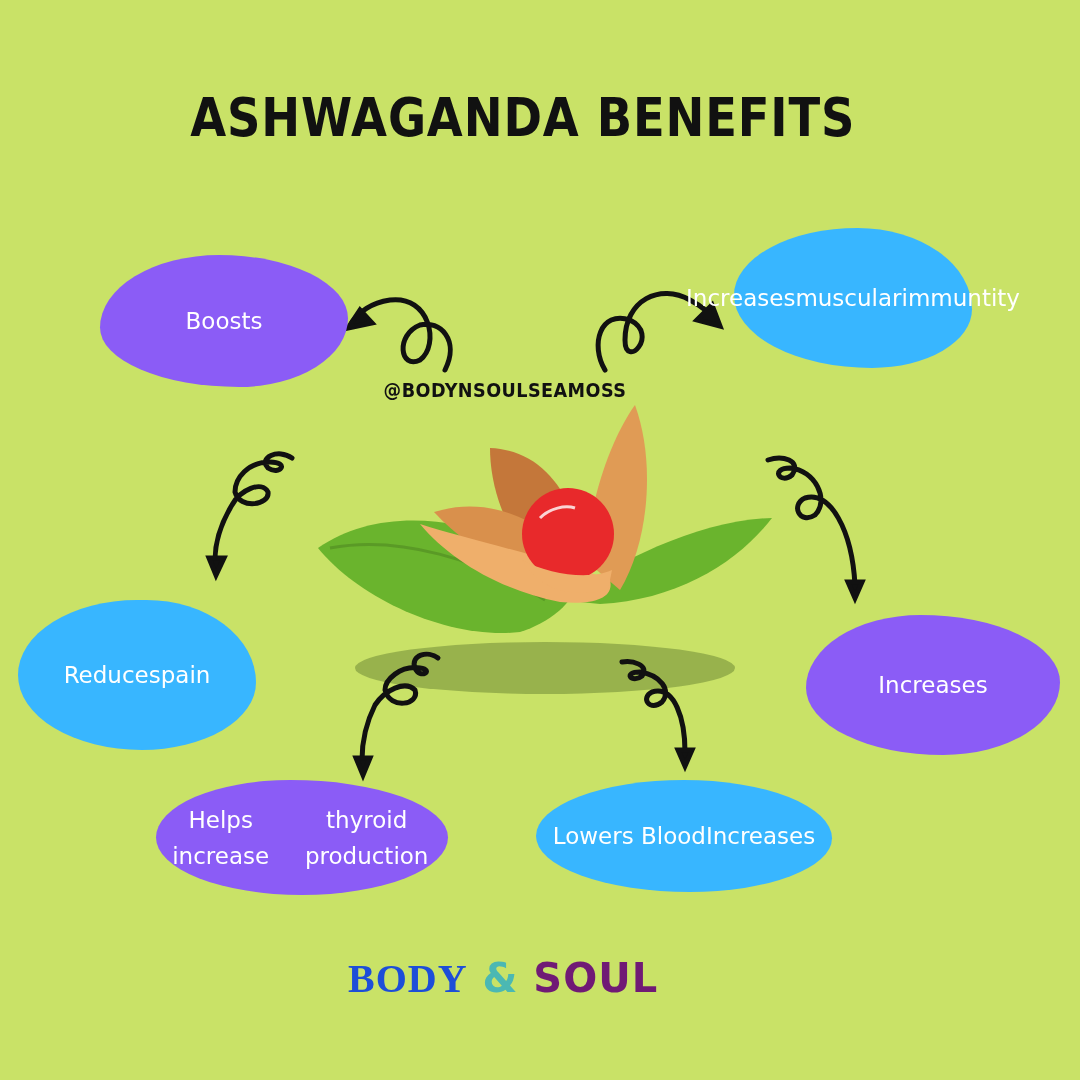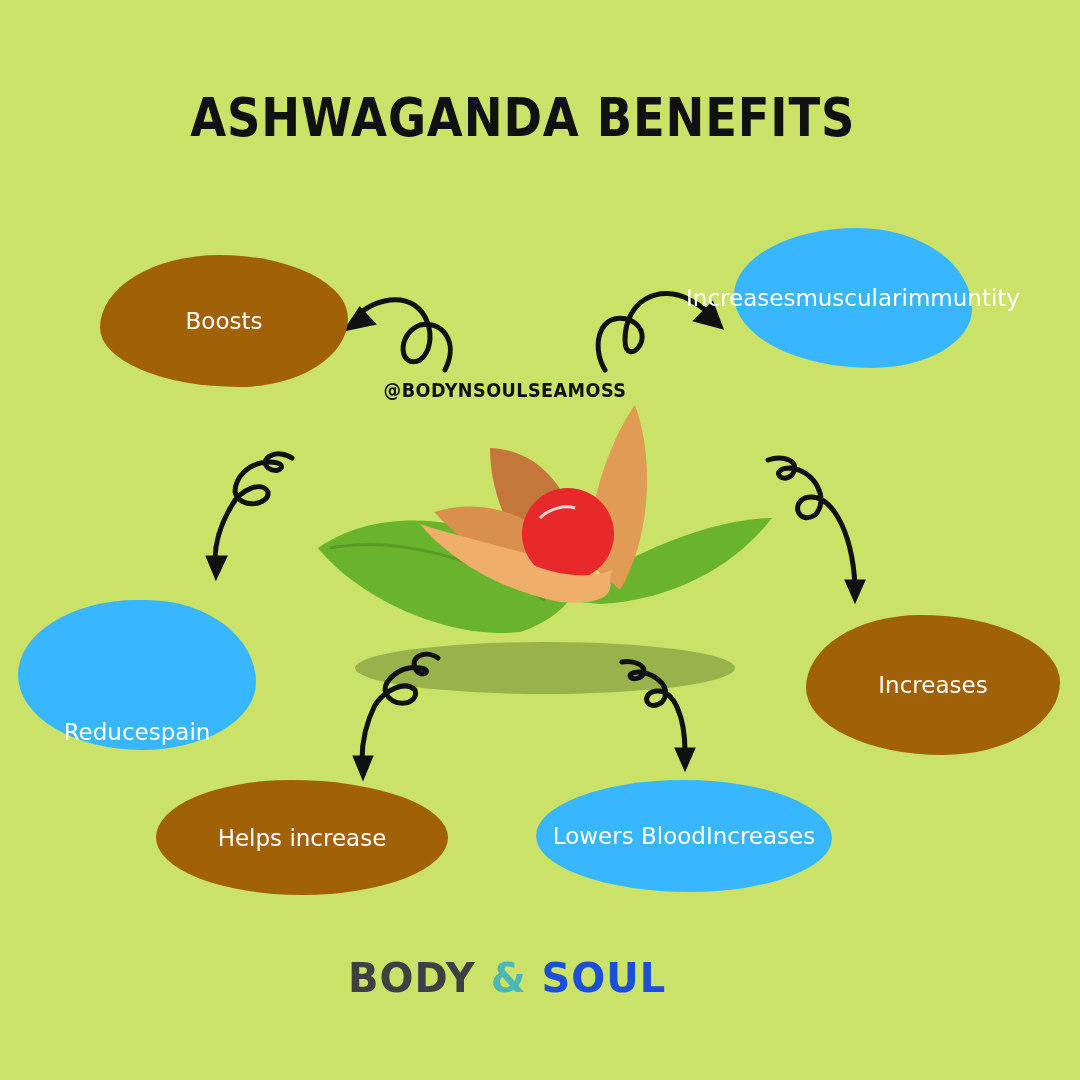--- a/index.html
+++ b/index.html
@@ -7,7 +7,7 @@
     .title { position:absolute; left:0; width:1080px; top:86px; text-align:center; font-family:"DejaVu Sans", sans-serif; font-weight:bold; font-size:54px; color:#111; letter-spacing:1px; transform:scaleX(0.86); transform-origin:center; padding-right:40px; box-sizing:border-box; }
     .handle { position:absolute; left:0; width:1010px; top:378px; text-align:center; font-family:"DejaVu Sans", sans-serif; font-weight:bold; font-size:20px; color:#111; letter-spacing:0.5px; transform:scaleX(0.88); }
     .blob { position:absolute; display:flex; flex-direction:row; align-items:center; justify-content:center; color:#fff; font-family:"DejaVu Sans", sans-serif; font-weight:normal; font-size:23px; line-height:36px; text-align:center; }
-    .green { background:#a16207; }
+    .green { background:#8b5cf6; }
     .blue { background:#38b6ff; }
     .b1 { left:100px; top:255px; width:248px; height:132px; border-radius:48% 52% 44% 56% / 55% 48% 52% 45%; }
     .b2 { left:734px; top:228px; width:238px; height:140px; border-radius:52% 48% 42% 58% / 48% 58% 42% 52%; }

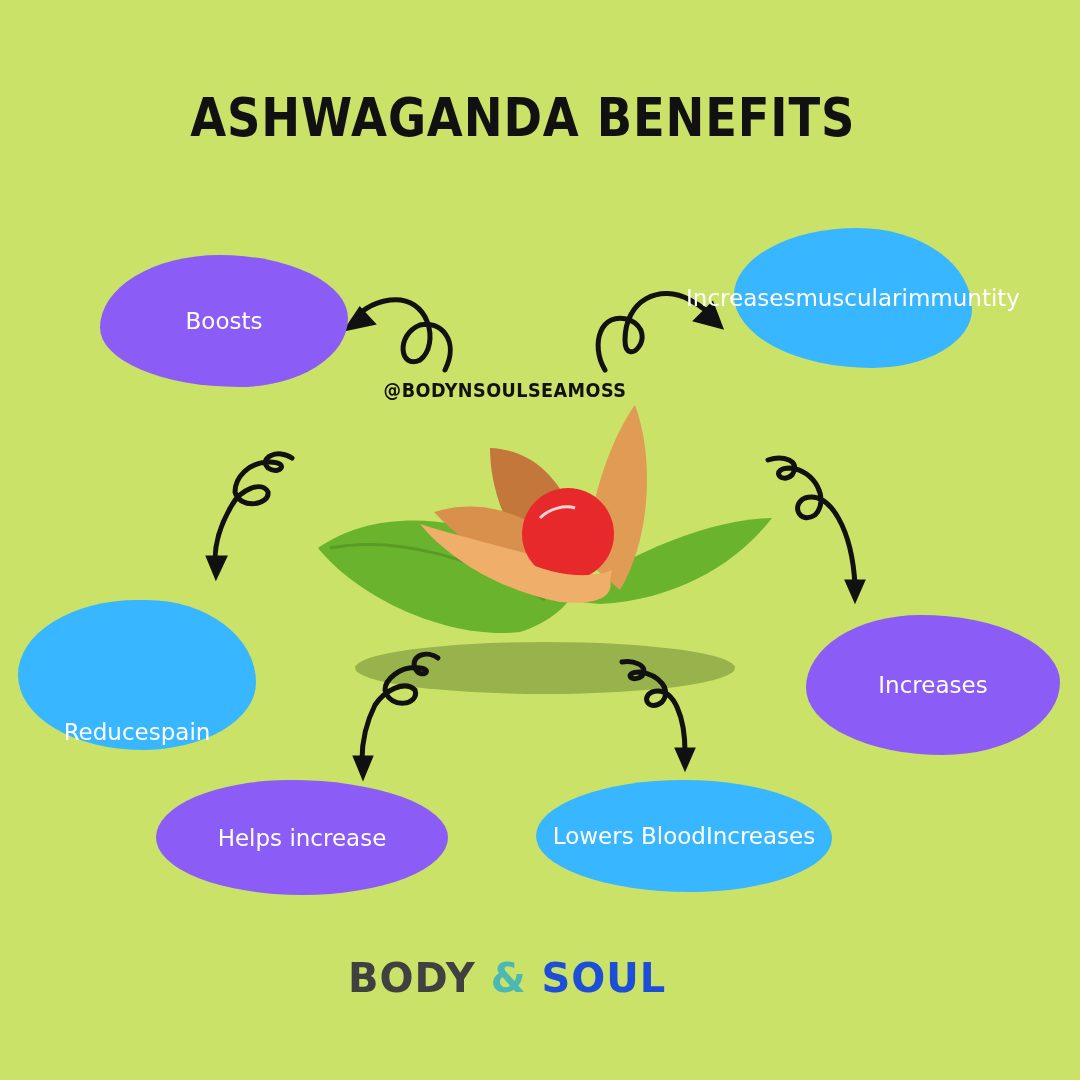--- a/index.html
+++ b/index.html
@@ -11,7 +11,7 @@
     .blue { background:#38b6ff; }
     .b1 { left:100px; top:255px; width:248px; height:132px; border-radius:48% 52% 44% 56% / 55% 48% 52% 45%; }
     .b2 { left:734px; top:228px; width:238px; height:140px; border-radius:52% 48% 42% 58% / 48% 58% 42% 52%; }
-    .b3 { left:18px; top:600px; width:238px; height:150px; border-radius:50% 46% 48% 52% / 50% 55% 45% 50%;align-items:flex-end; }
+    .b3 { left:18px; top:600px; width:238px; height:150px; border-radius:50% 46% 48% 52% / 50% 55% 45% 50%; }
     .b4 { left:806px; top:615px; width:254px; height:140px; border-radius:45% 55% 46% 54% / 52% 48% 52% 48%; }
     .b5 { left:156px; top:780px; width:292px; height:115px; border-radius:46% 54% 50% 50% / 50% 50% 50% 50%; }
     .b6 { left:536px; top:780px; width:296px; height:112px; border-radius:50% 50% 48% 52% / 50% 52% 48% 50%; }

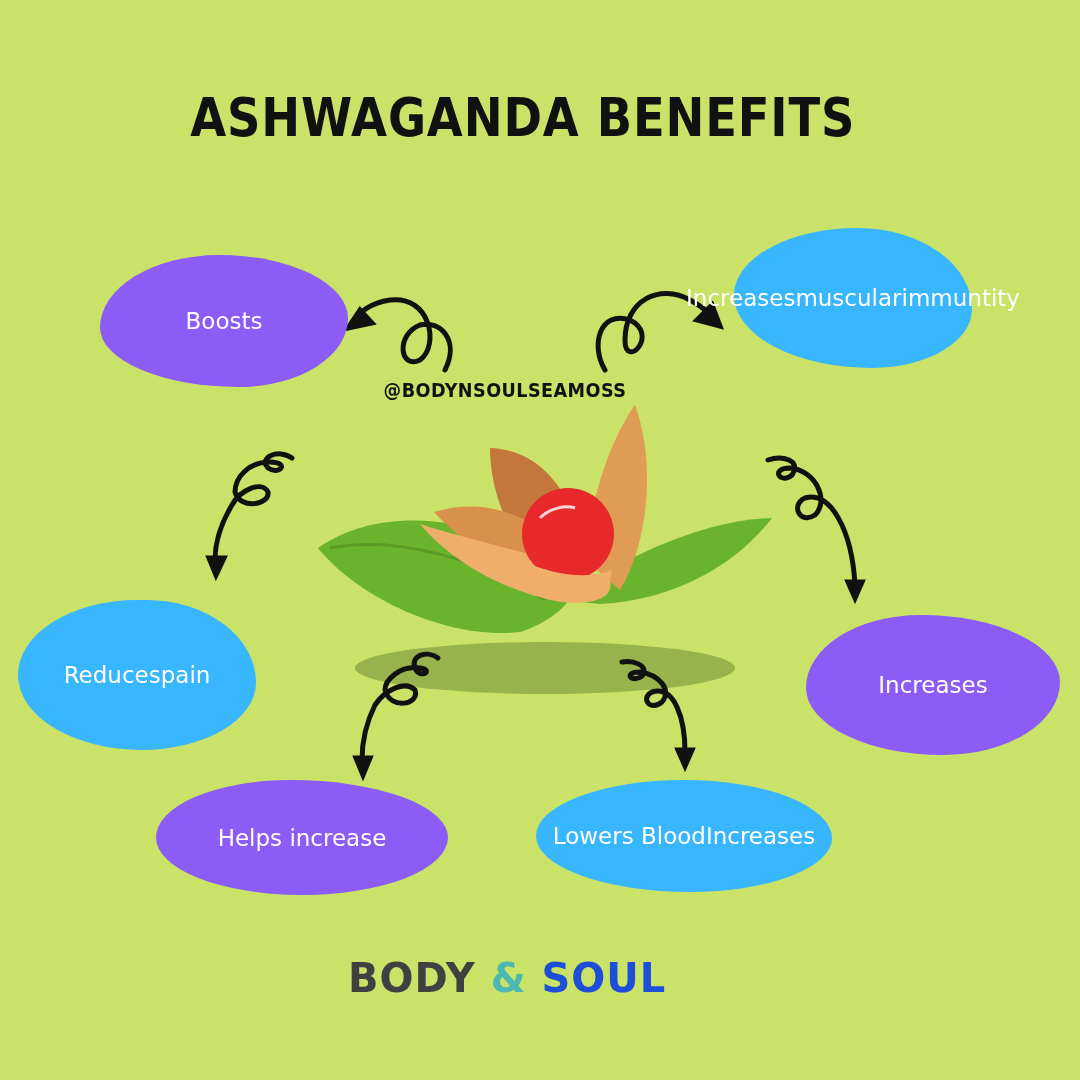--- a/index.html
+++ b/index.html
@@ -91,6 +91,7 @@
 </div>
 <div class="blob green b5">
   <span>Helps increase</span>
+  <span>thyroid production</span>
 </div>
 <div class="blob blue b6">
   <span>Lowers Blood</span>

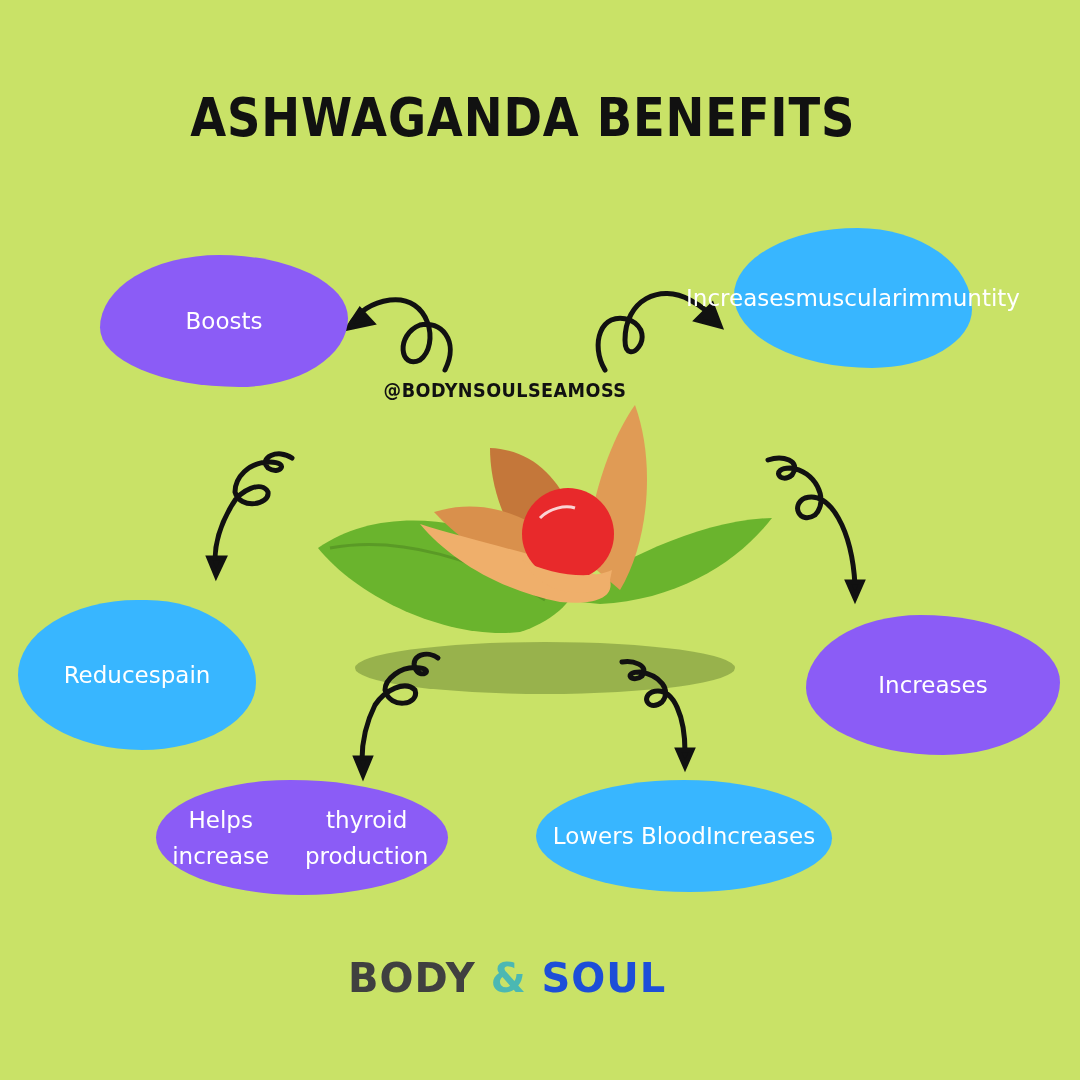--- a/index.html
+++ b/index.html
@@ -18,7 +18,7 @@
     .blob span { display:block; }
     svg { position:absolute; left:0; top:0; }
     .logo { position:absolute; left:348px; top:955px; font-family:"DejaVu Sans", sans-serif; font-weight:bold; font-size:40px; letter-spacing:1px; }
-    .logo .body { color:#404040; }
+    .logo .body { color:#1d4ed8;font-family:Liberation Serif, serif; }
     .logo .amp { color:#4bb8b3; }
     .logo .soul { color:#1d4ed8; }
   </style>

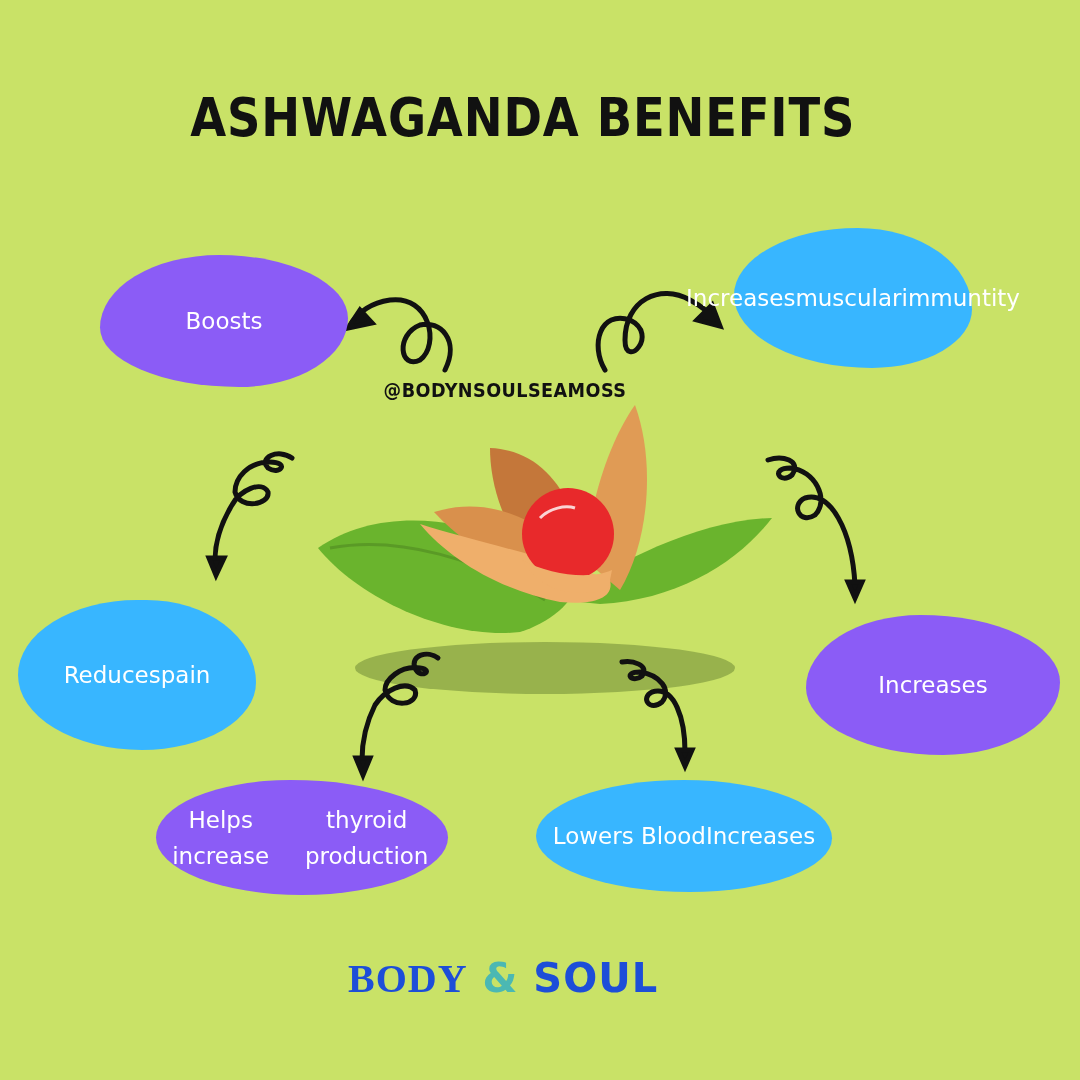--- a/index.html
+++ b/index.html
@@ -20,7 +20,7 @@
     .logo { position:absolute; left:348px; top:955px; font-family:"DejaVu Sans", sans-serif; font-weight:bold; font-size:40px; letter-spacing:1px; }
     .logo .body { color:#1d4ed8;font-family:Liberation Serif, serif; }
     .logo .amp { color:#4bb8b3; }
-    .logo .soul { color:#1d4ed8; }
+    .logo .soul { color:#701a75; }
   </style>
 </head>
 <body>

